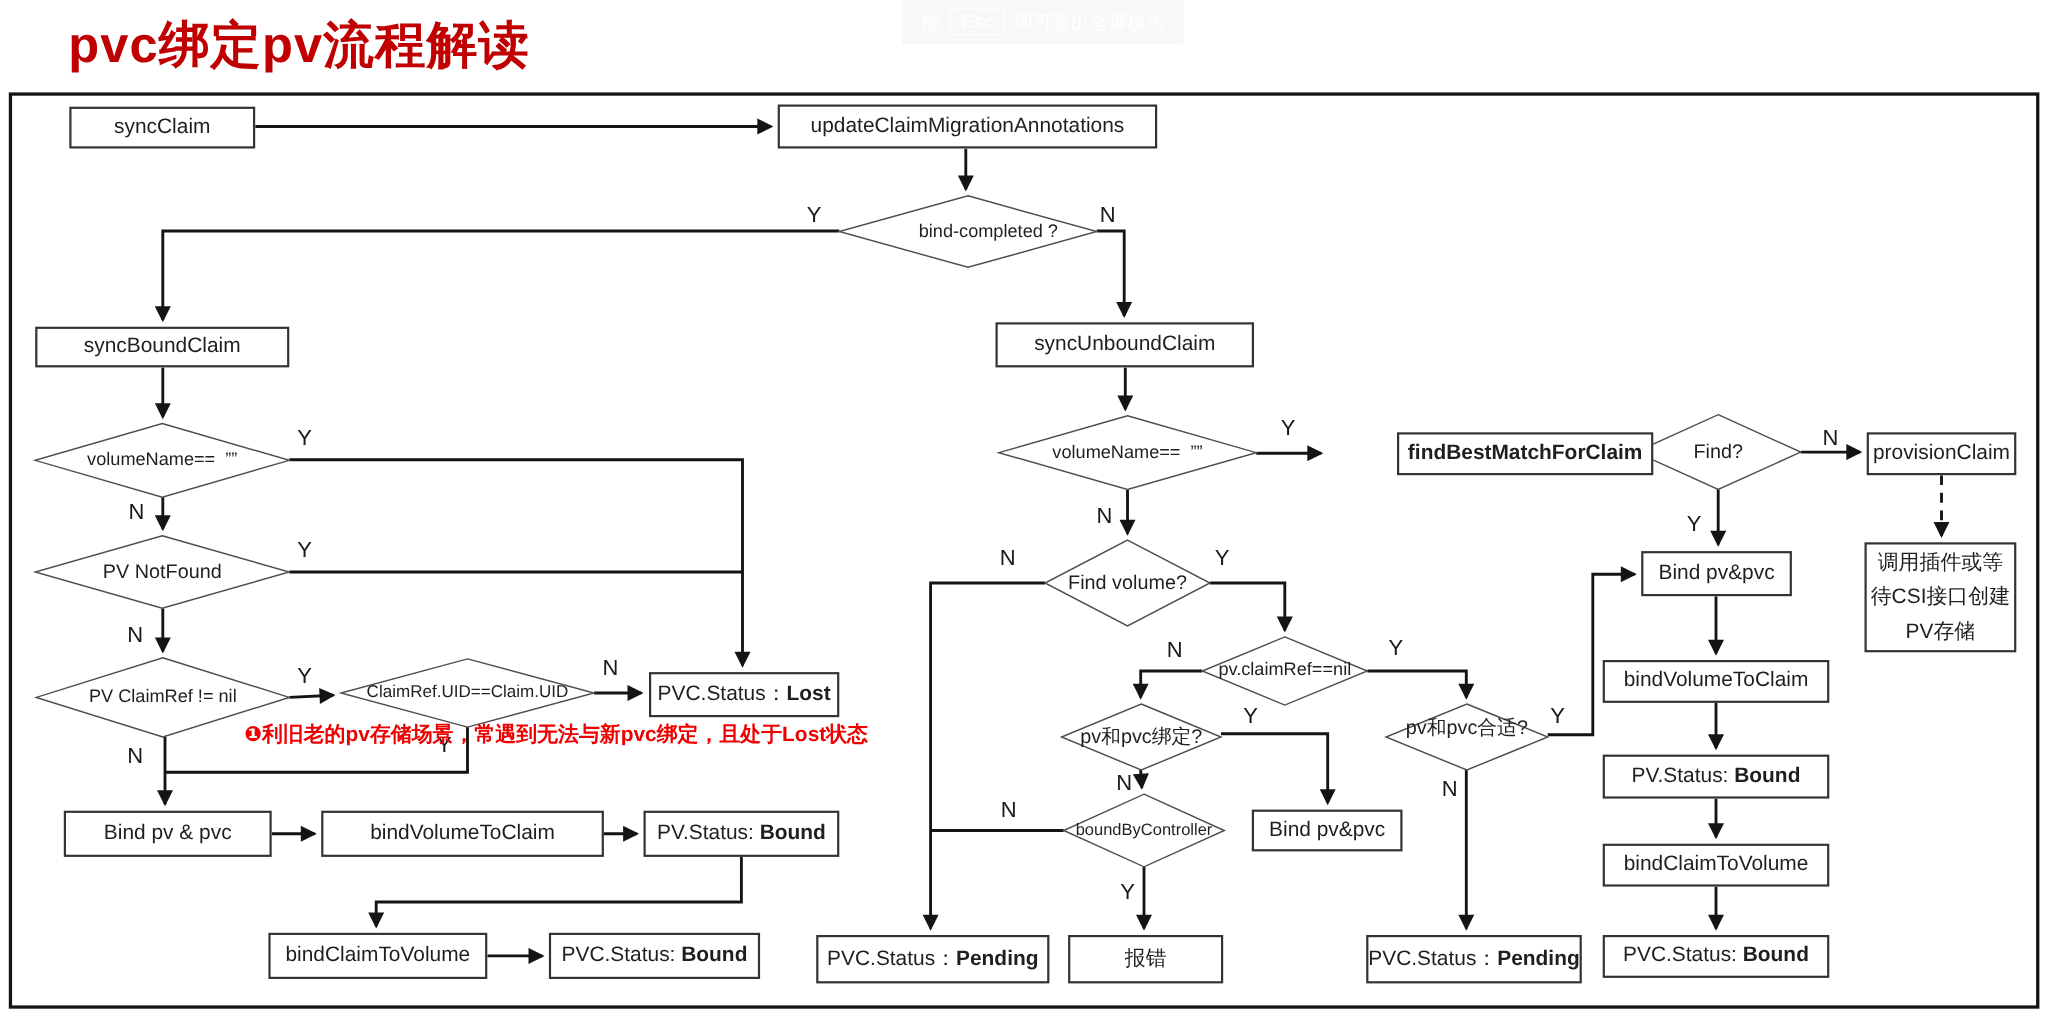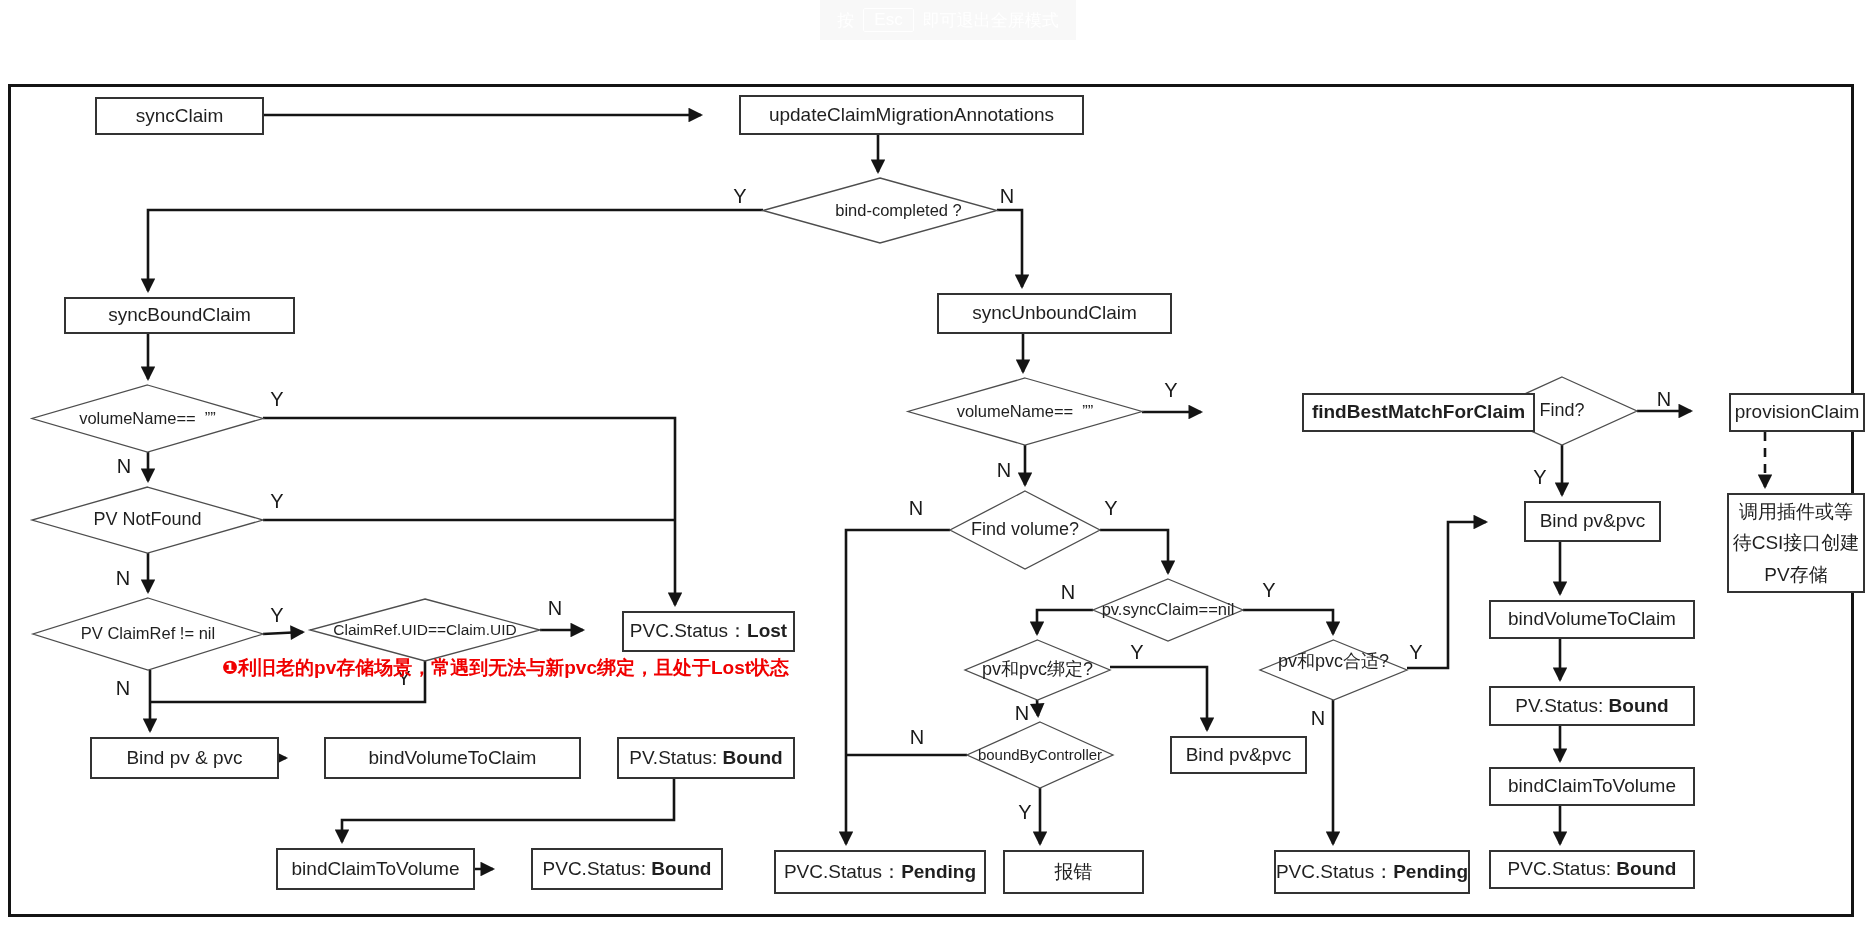--- a/index.html
+++ b/index.html
@@ -28,6 +28,7 @@
 <body>
 
 <div id="stage">
+  <div id="page-title">pvc绑定pv流程解读</div>
   <div id="esc-tip">
     <span>按</span>
     <span class="key">Esc</span>

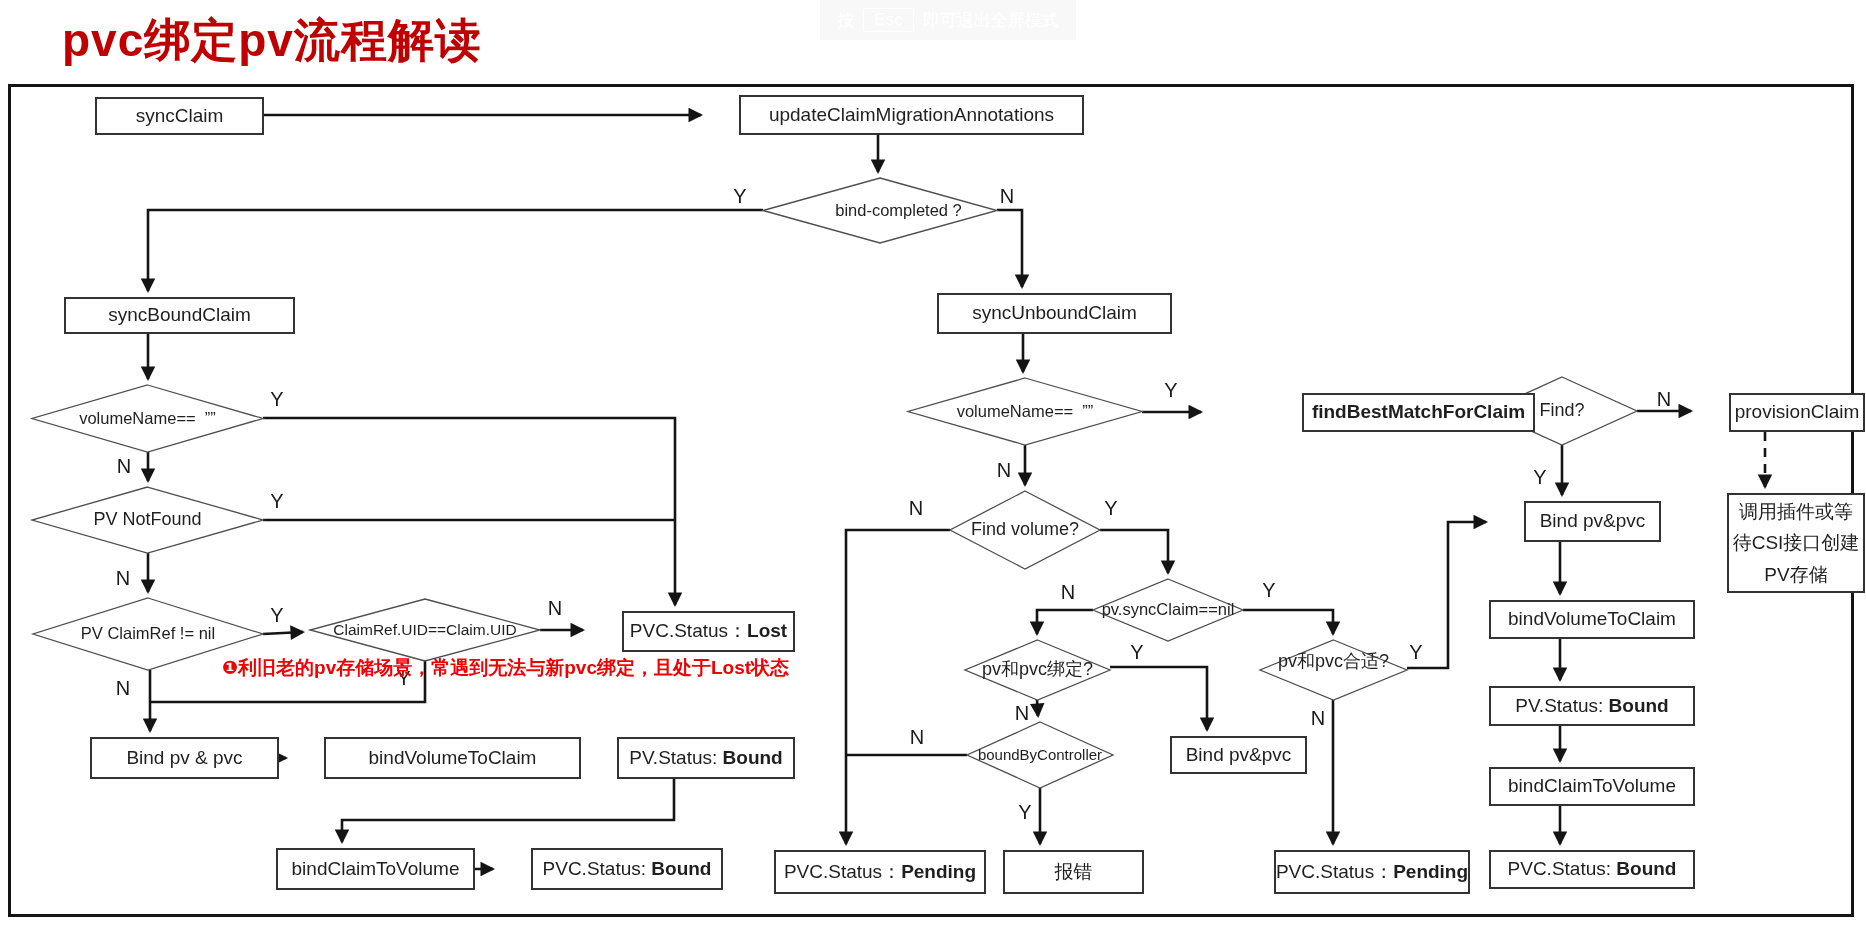--- a/index.html
+++ b/index.html
@@ -16,7 +16,7 @@
   #edges{position:absolute;left:0;top:0;width:1866px;height:926px;}
   .node{position:absolute;display:flex;align-items:center;justify-content:center;
         text-align:center;color:#1f1f1f;background:#ffffff;line-height:1.3;}
-  .box{border:2px solid #333333;font-size:19px;margin-left:32px;}
+  .box{border:2px solid #333333;font-size:19px;}
   .dtext{background:transparent;border:none;font-size:18px;}
   .elabel{position:absolute;transform:translate(-50%,-50%);font-size:20px;color:#1a1a1a;
           background:transparent;white-space:nowrap;}

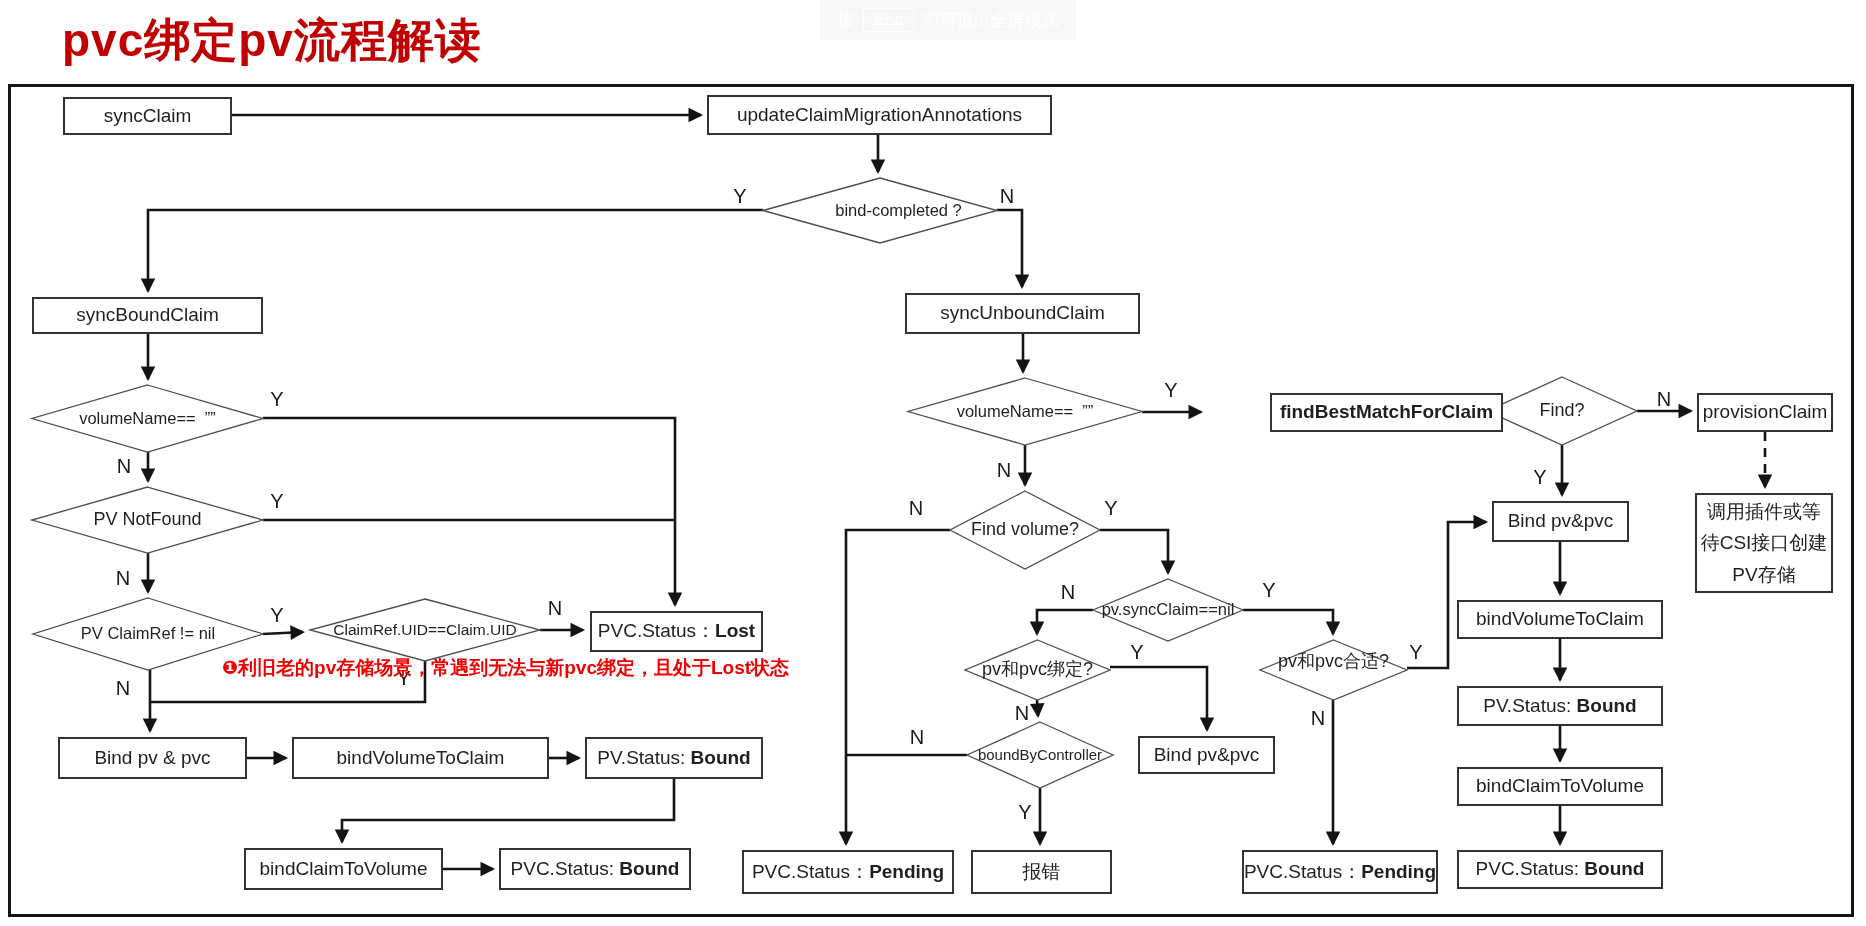--- a/index.html
+++ b/index.html
@@ -197,7 +197,7 @@
         <span style="white-space: pre;">Find volume?</span>
       </div>
       <div class="node dtext" style="left: 1093px; top: 579px; width: 150px; height: 62px; font-size: 16.5px;">
-        <span style="white-space: pre;">pv.syncClaim==nil</span>
+        <span style="white-space: pre;">pv.claimRef==nil</span>
       </div>
       <div class="node dtext" style="left: 965px; top: 640px; width: 145px; height: 60px; font-size: 18px;">
         <span style="white-space: pre;">pv和pvc绑定?</span>

